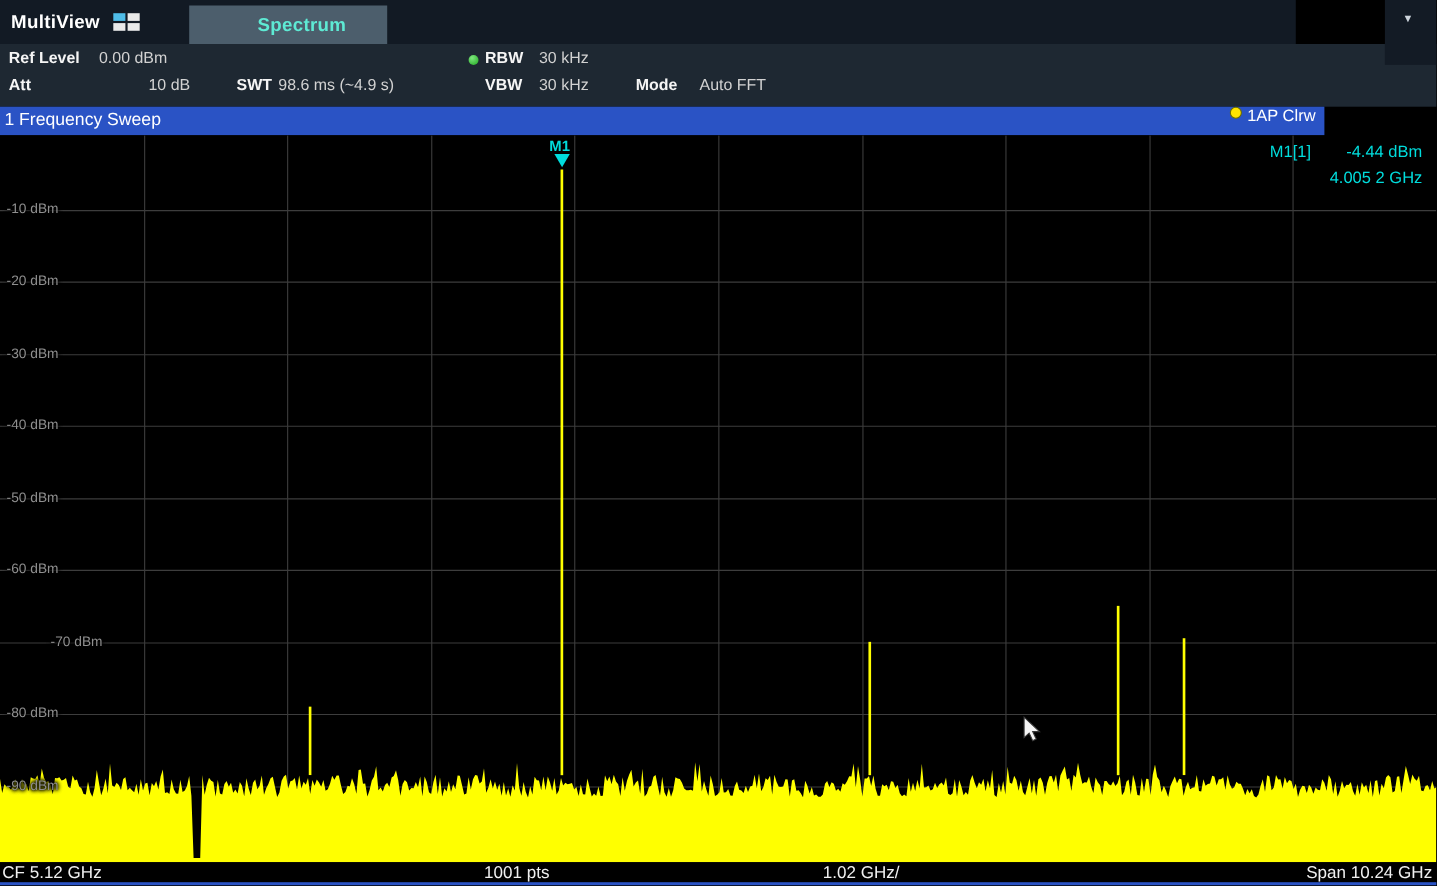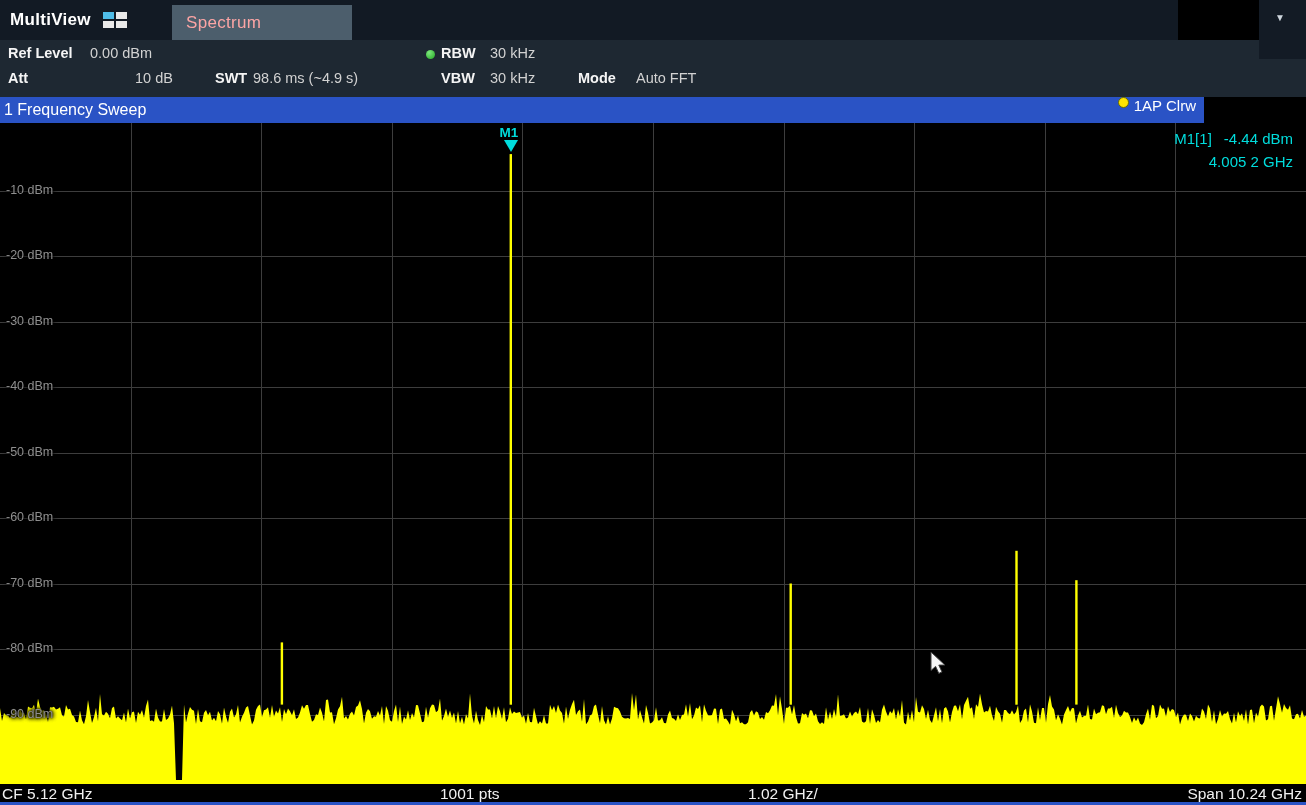--- a/index.html
+++ b/index.html
@@ -18,7 +18,7 @@
   #mv-icon i.c { background:#4fbde8; }
   #tab-spectrum { position:absolute; left:172px; top:5px; height:35px; width:180px;
                   background:#4c5e6c; display:flex; align-items:center; padding-left:14px; }
-  #tab-spectrum .t { color:#fca5a5; font-weight:normal; font-size:17px; letter-spacing:.3px; }
+  #tab-spectrum .t { color:#5eead4; font-weight:bold; font-size:17px; letter-spacing:.3px;margin-left:48px; }
 
   
   #settings { position:absolute; left:0; top:40px; width:1306px; height:57px; background:#1e2832; }

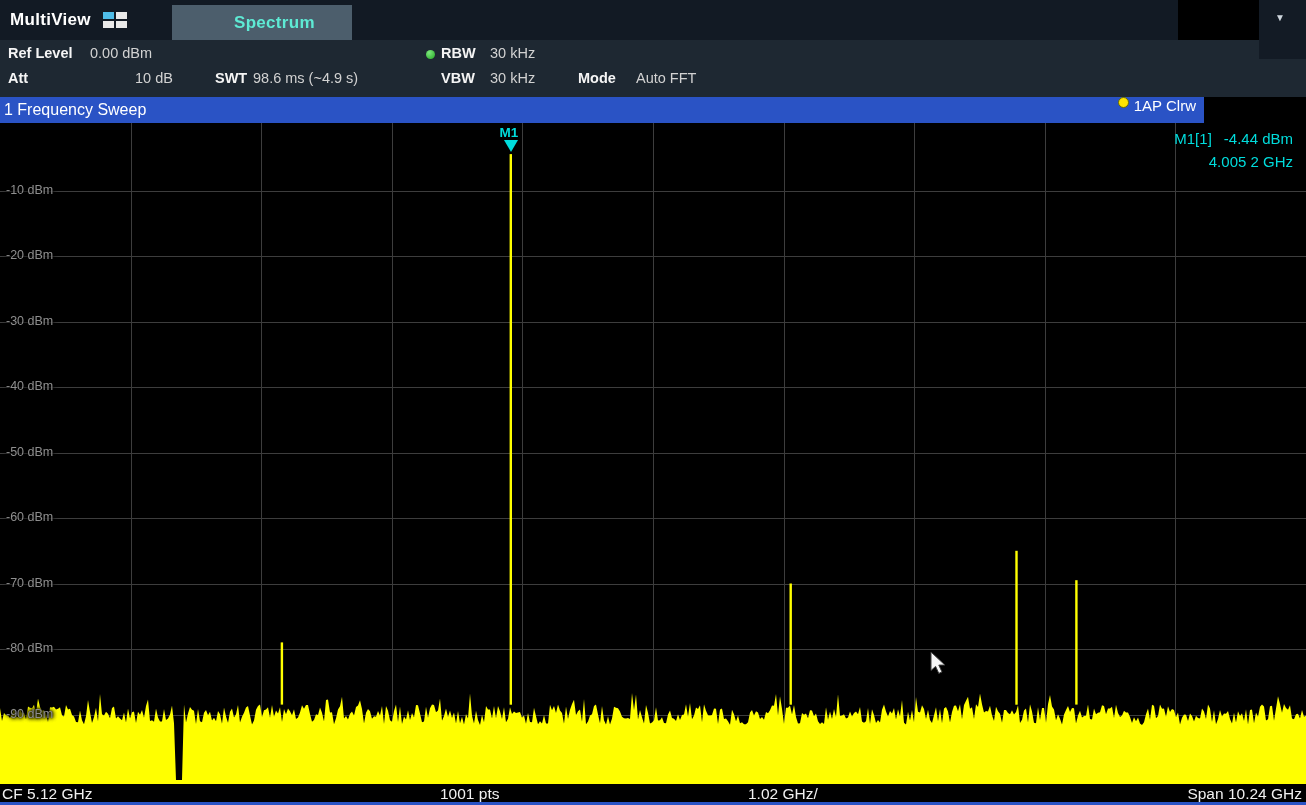--- a/index.html
+++ b/index.html
@@ -65,7 +65,7 @@
   #marker-flag-tri { position:absolute; top:17px; width:0; height:0; z-index:5;
     border-left:7px solid transparent; border-right:7px solid transparent; border-top:12px solid #00dcdc; }
   #marker-readout { position:absolute; right:13px; top:4px; z-index:5; color:#00dcdc; font-size:15px; text-align:right; }
-  #marker-readout .r1 { display:flex; justify-content:space-between; gap:12px; line-height:23px; }
+  #marker-readout .r1 { display:flex; justify-content:space-between; gap:32px; line-height:23px; }
   #marker-readout .r2 { line-height:23px; }
 
   

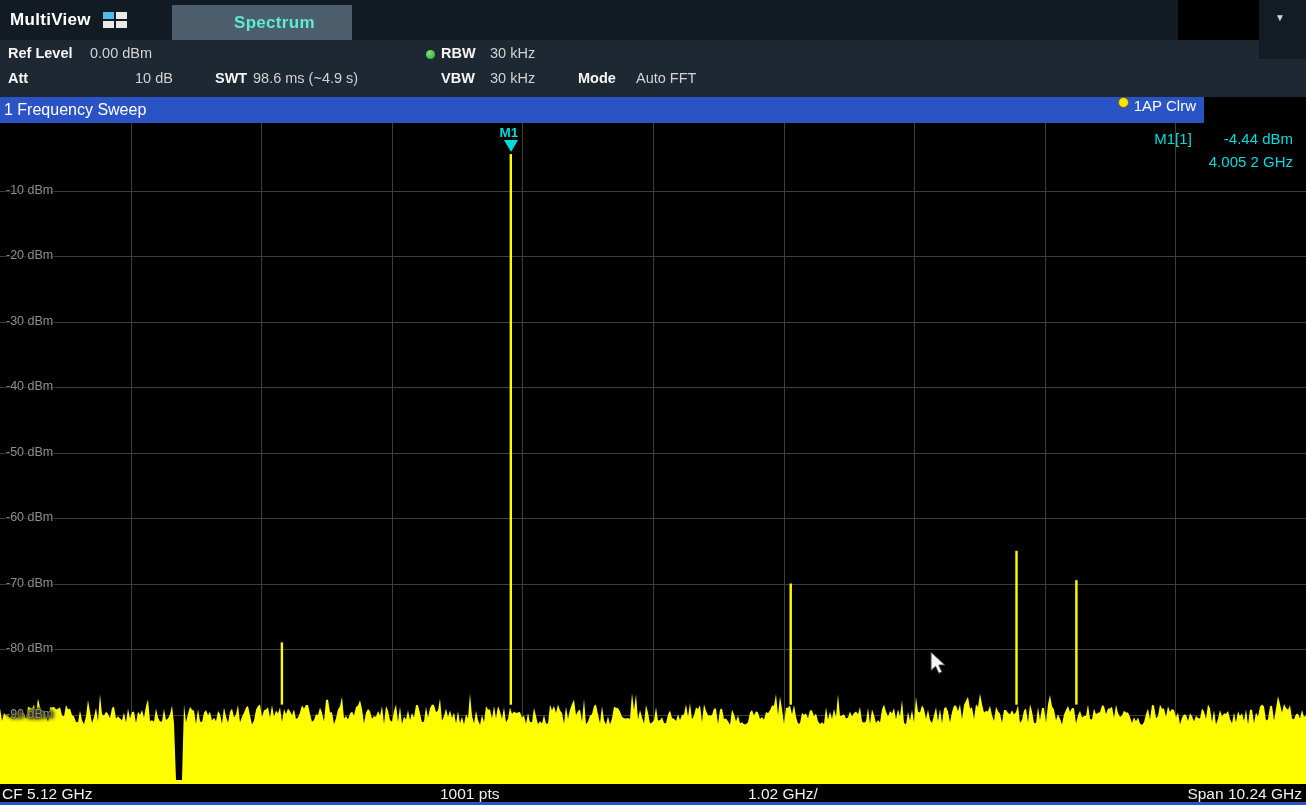--- a/index.html
+++ b/index.html
@@ -165,7 +165,7 @@
         <div class="ylabel" style="top: 256px;">-40 dBm</div>
         <div class="ylabel" style="top: 321.5px;">-50 dBm</div>
         <div class="ylabel" style="top: 387px;">-60 dBm</div>
-        <div class="ylabel" style="top: 452.5px;">-70 dBm</div>
+        <div class="ylabel" style="top: 452.5px; margin-left: 40px;">-70 dBm</div>
         <div class="ylabel" style="top: 518px;">-80 dBm</div>
         <div class="ylabel" style="top: 583.5px;">-90 dBm</div>
       </div>

